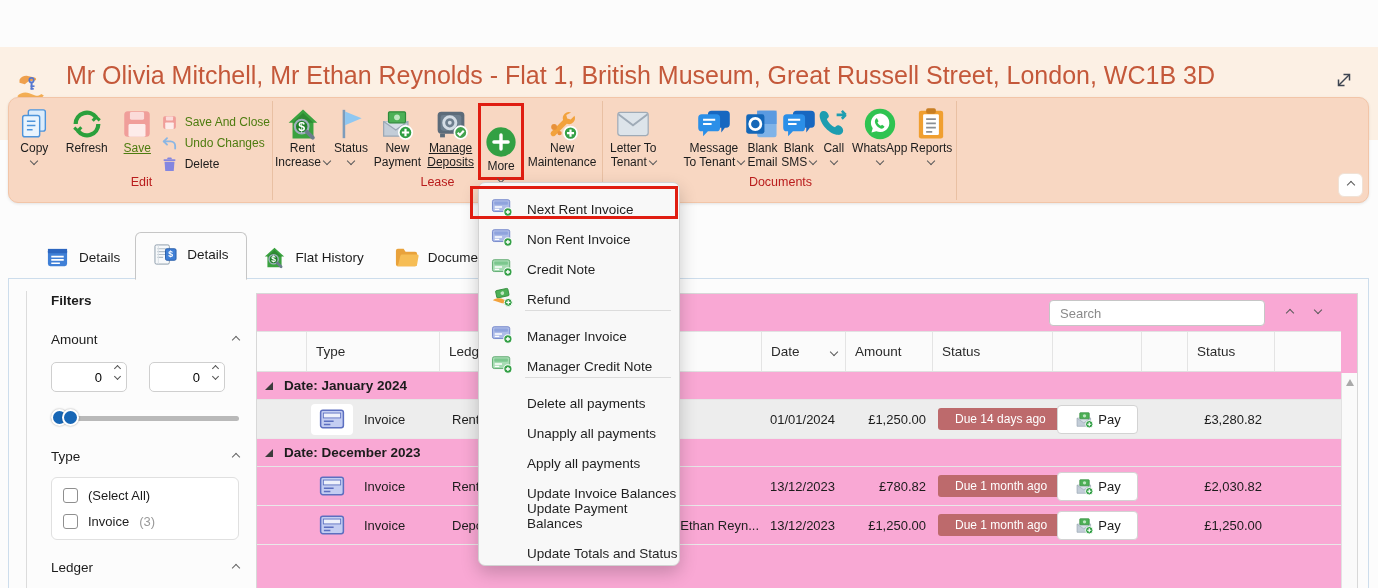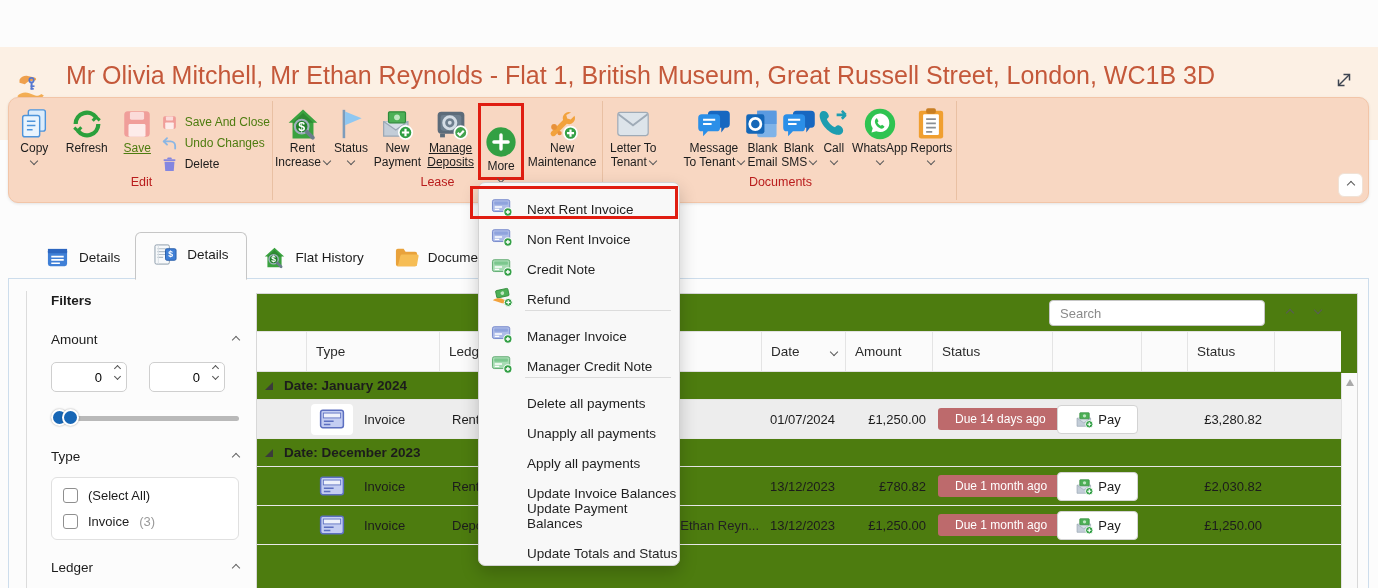--- a/index.html
+++ b/index.html
@@ -68,7 +68,7 @@
   .mt24 { margin-top:24px; } .mt22 { margin-top:22px; } .mt20 { margin-top:20px; }
 
   
-  .grid { position:absolute; left:247px; top:14px; width:1102px; height:296px; background:#4d7c0f; border:1px solid #d8d8d8; overflow:hidden; }
+  .grid { position:absolute; left:247px; top:14px; width:1102px; height:296px; background:#f9a8d4; border:1px solid #d8d8d8; overflow:hidden; }
   .grid-inner { margin-right:16px; }
   .gtoolbar { position:relative; height:38px; border-bottom:1px solid #e2e2e2; }
   .search { position:absolute; right:76px; top:6px; width:216px; height:26px; border:1px solid #c6c6c6; border-radius:4px; padding:0 10px; font-size:13px; font-family:inherit; color:#333; outline:none; background:#fff; }

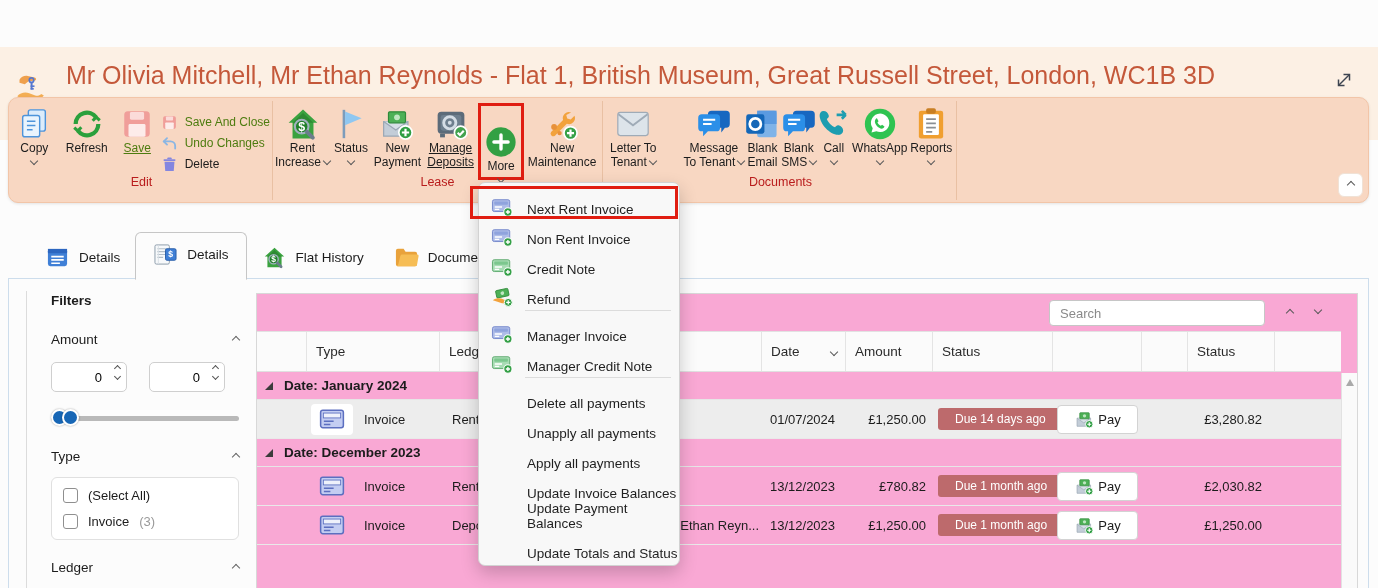--- a/index.html
+++ b/index.html
@@ -467,7 +467,7 @@
         </div>
       <div class="c-ledger">Rent</div>
       <div class="c-tenant"></div>
-      <div class="c-date">01/07/2024</div>
+      <div class="c-date">01/01/2024</div>
       <div class="c-amount">£1,250.00</div>
       <div class="c-status"><span class="badge">Due 14 days ago</span></div>
       <div class="c-action">

